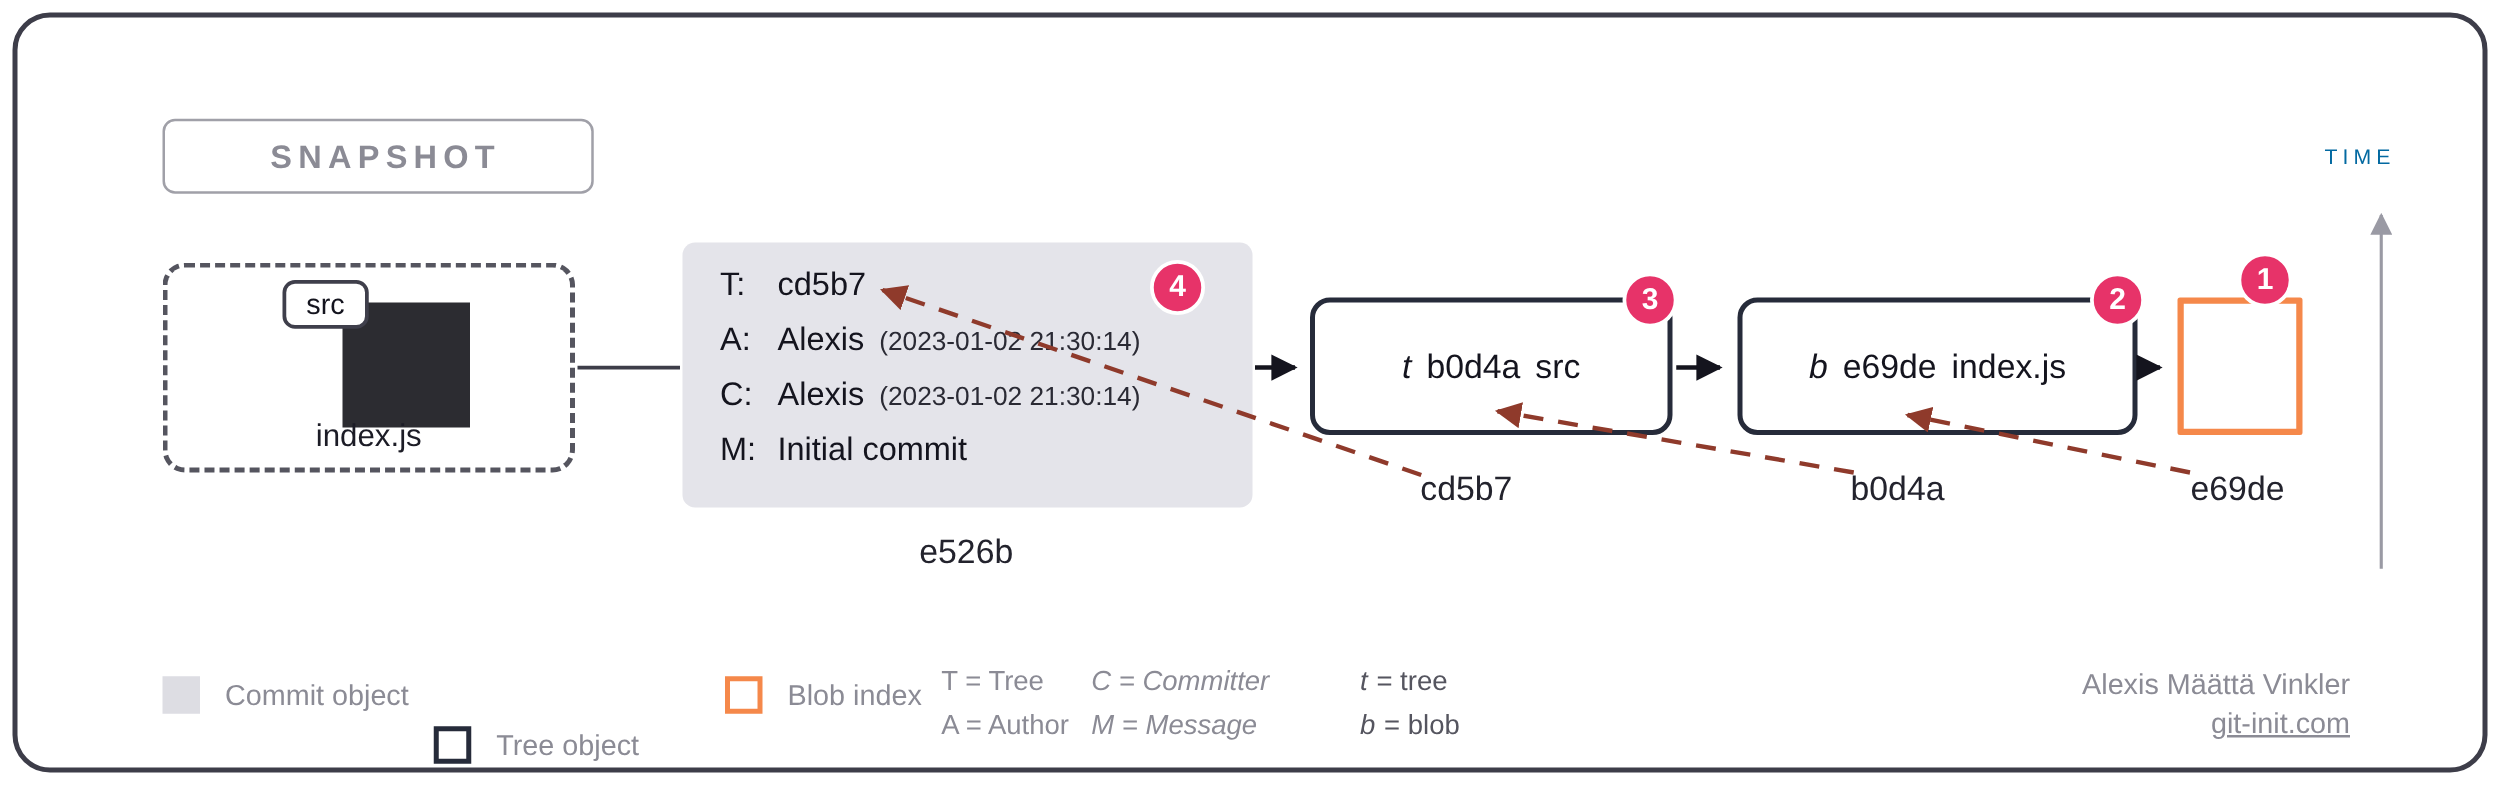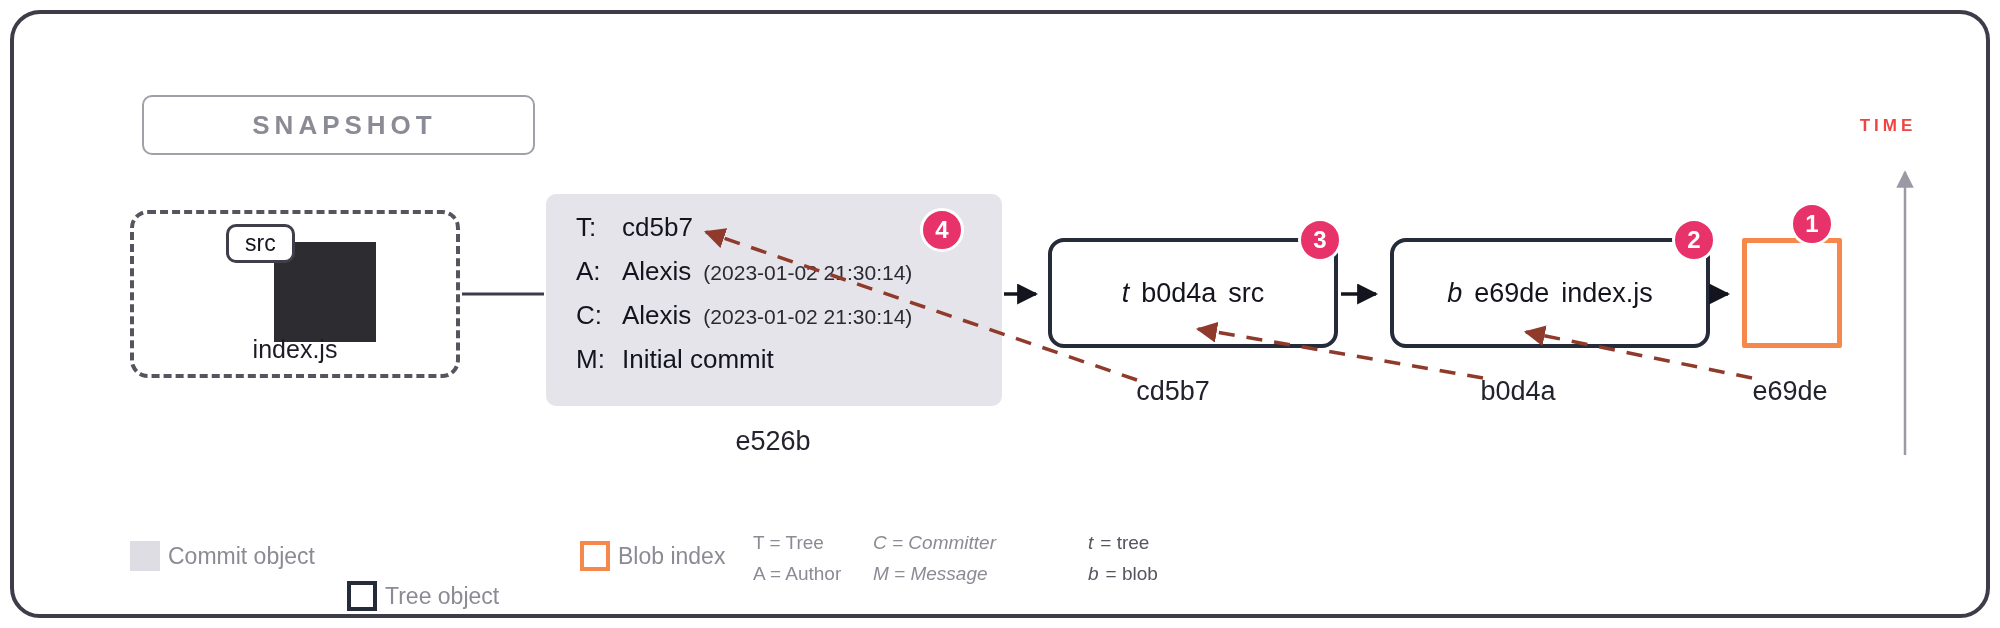--- a/index.html
+++ b/index.html
@@ -15,7 +15,7 @@
   .hdr { position:absolute; height:60px; border:2px solid #a0a0a8; border-radius:10px;
          display:flex; align-items:center; justify-content:center;
          color:var(--muted-gray,#8b8b95); font-weight:bold; font-size:26px; letter-spacing:5px; }
-  #snapshot-hdr { left:142px; top:95px; width:393px;padding-left:12px; }
+  #snapshot-hdr { left:130px; top:95px; width:345px;padding-left:12px; }
   #storage-hdr  { left:542px; top:95px; width:1295px; }
 
   #time-label { position:absolute; left:1838px; top:116px; width:100px; text-align:center;

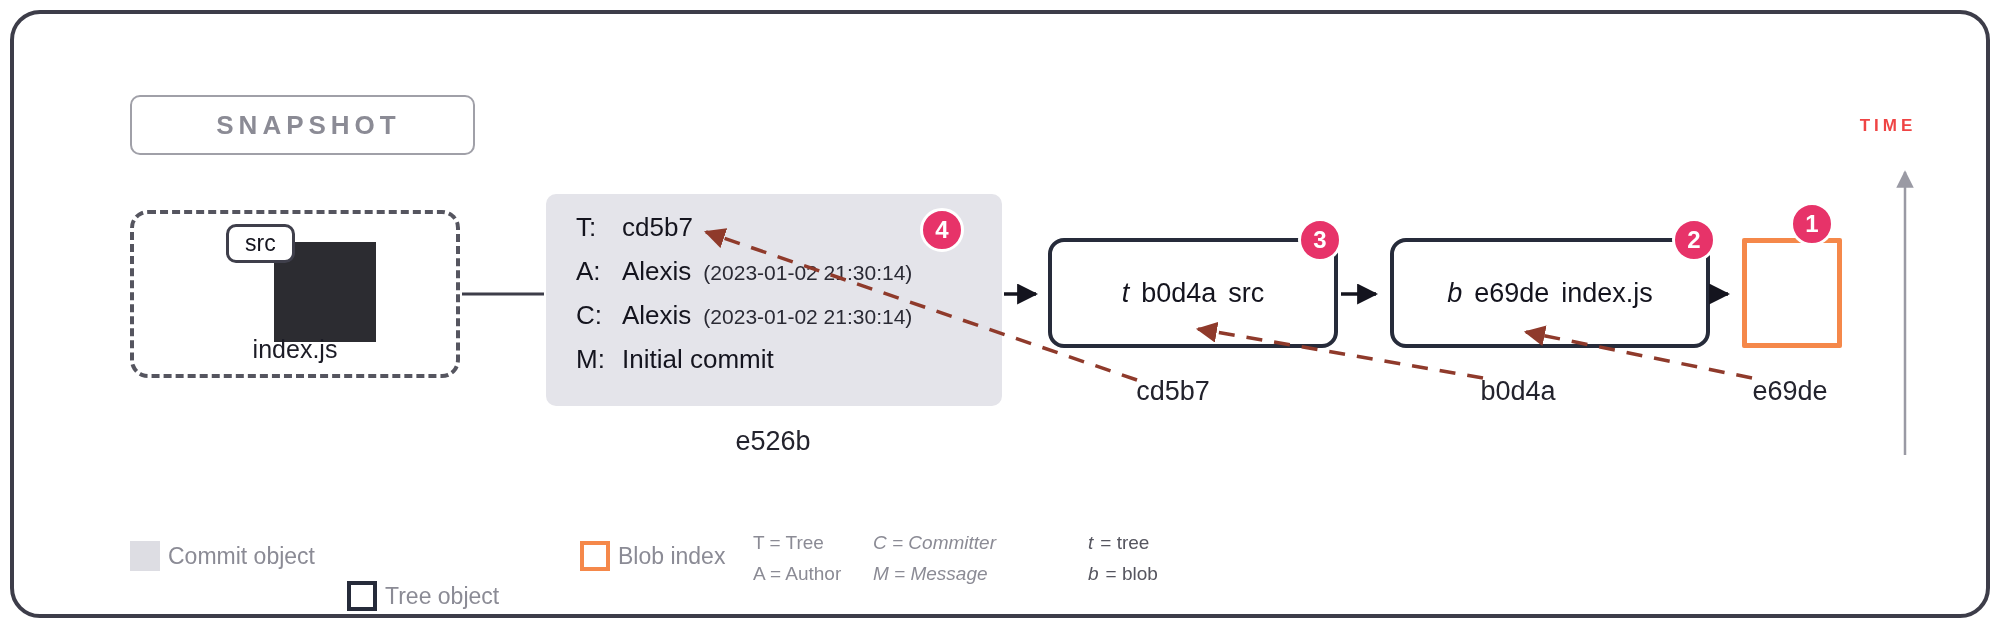--- a/index.html
+++ b/index.html
@@ -19,7 +19,7 @@
   #storage-hdr  { left:542px; top:95px; width:1295px; }
 
   #time-label { position:absolute; left:1838px; top:116px; width:100px; text-align:center;
-                color:#ef4444; font-size:17px; font-weight:bold; letter-spacing:4px; }
+                color:#0369a1; font-size:17px; font-weight:normal; letter-spacing:4px; }
 
   
   #snapshot-box { position:absolute; left:130px; top:210px; width:330px; height:168px;

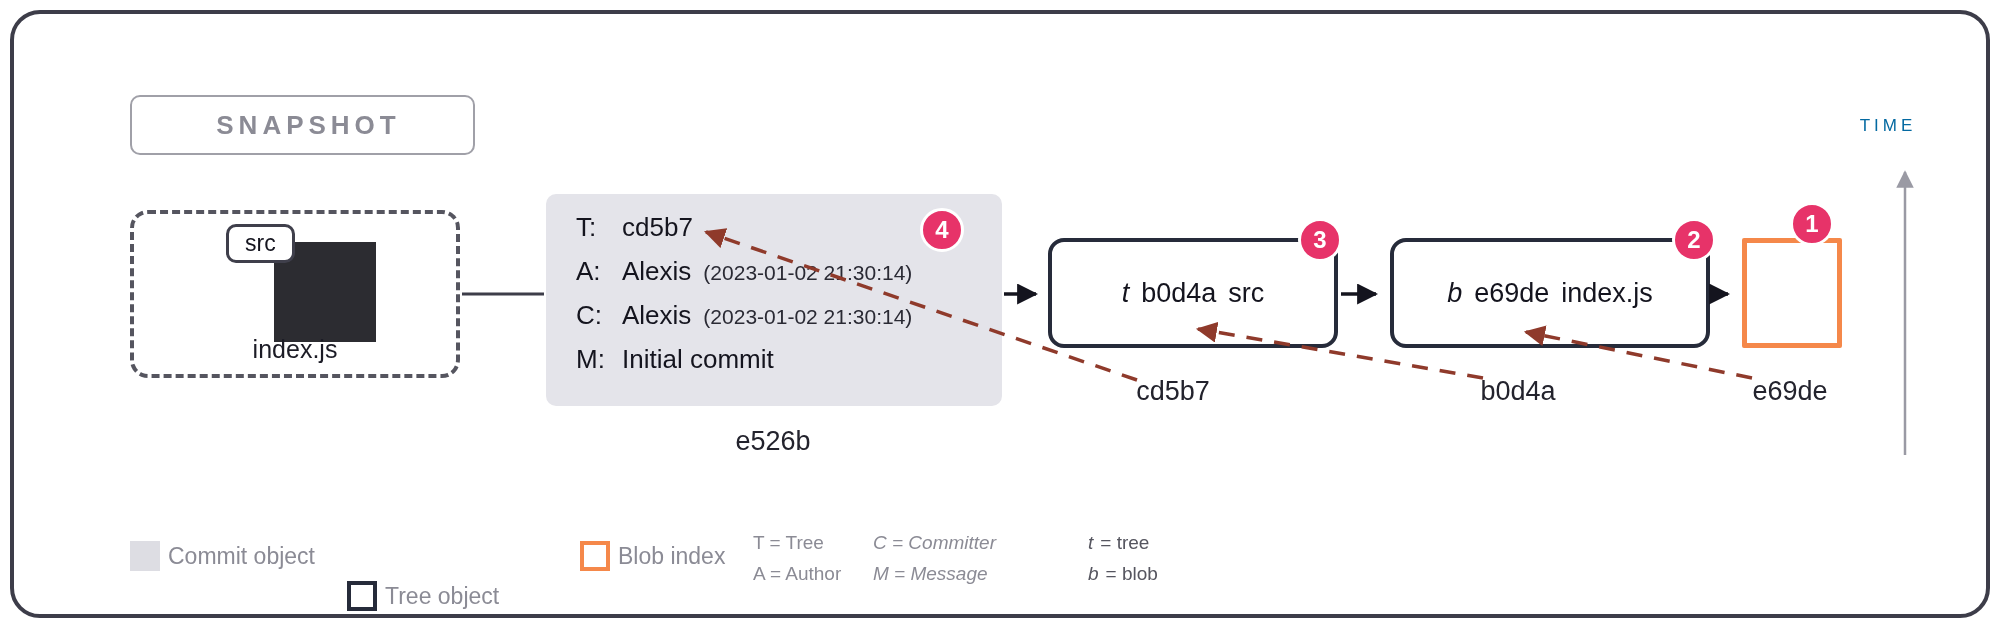--- a/index.html
+++ b/index.html
@@ -71,7 +71,7 @@
              pointer-events:none; z-index:20; }
 
   
-  .leg-item { position:absolute; display:flex; align-items:center; gap:8px; height:32px; }
+  .leg-item { position:absolute; display:flex; align-items:center; gap:20px; height:32px; }
   #leg-commit { left:130px; top:540px; }
   #leg-tree   { left:347px; top:540px;margin-top:40px; }
   #leg-blob   { left:580px; top:540px; }

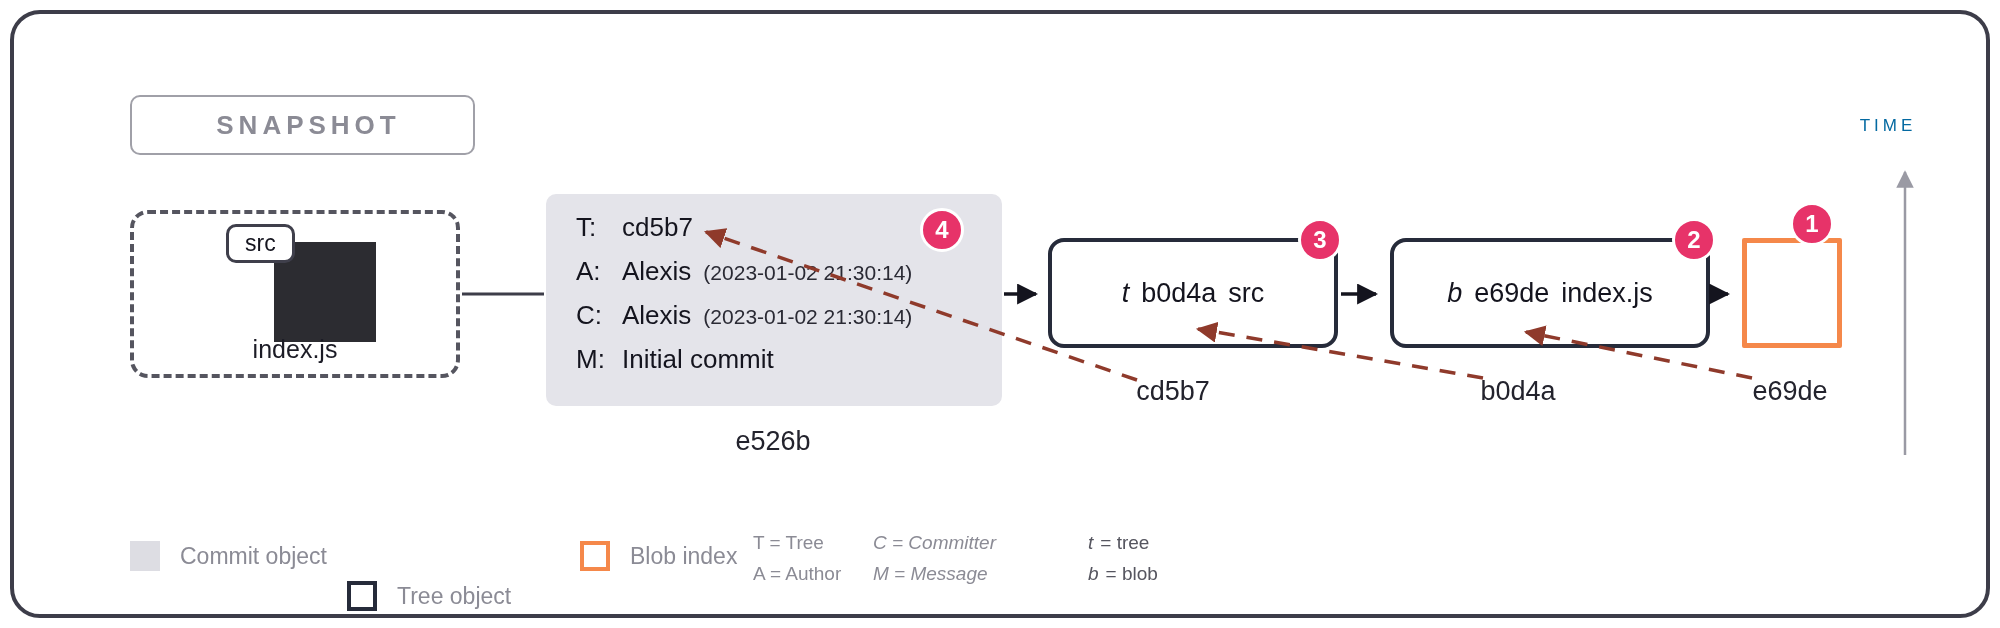--- a/index.html
+++ b/index.html
@@ -82,7 +82,7 @@
   .leg-text { font-size:23px; color:var(--muted-gray,#8b8b95); }
 
   .leg-col { position:absolute; top:532px; display:flex; flex-direction:column; gap:9px;
-             font-size:19px; color:var(--muted-gray,#8b8b95); }
+             font-size:22px; color:var(--muted-gray,#8b8b95); }
   #leg-col-1 { left:753px; }
   #leg-col-2 { left:873px;font-style:italic; }
   #leg-col-3 { left:1088px; color:#55555f; }

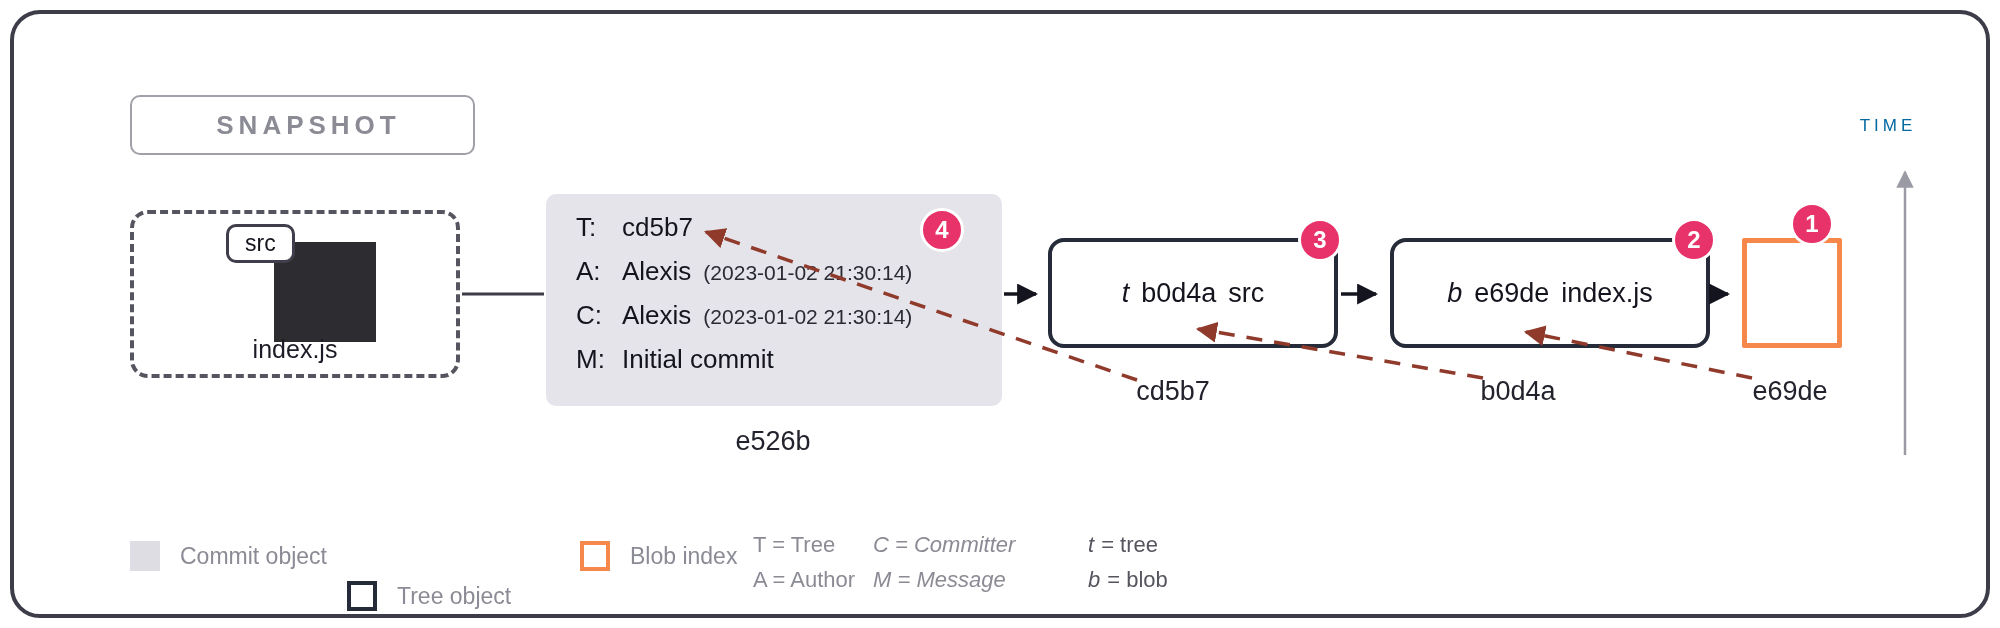--- a/index.html
+++ b/index.html
@@ -216,6 +216,10 @@
     </div>
   </div>
 
+  <div id="credits">
+    <div>Alexis Määttä Vinkler</div>
+    <div><span id="website-link">git-init.com</span></div>
+  </div>
 
 </div>
 

